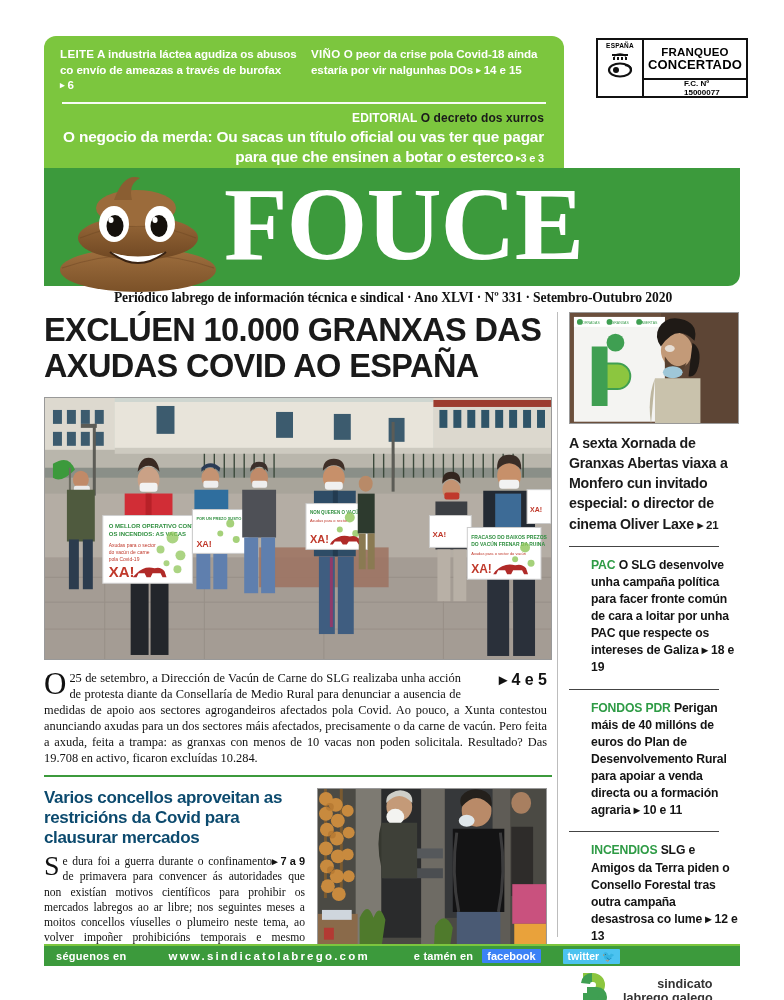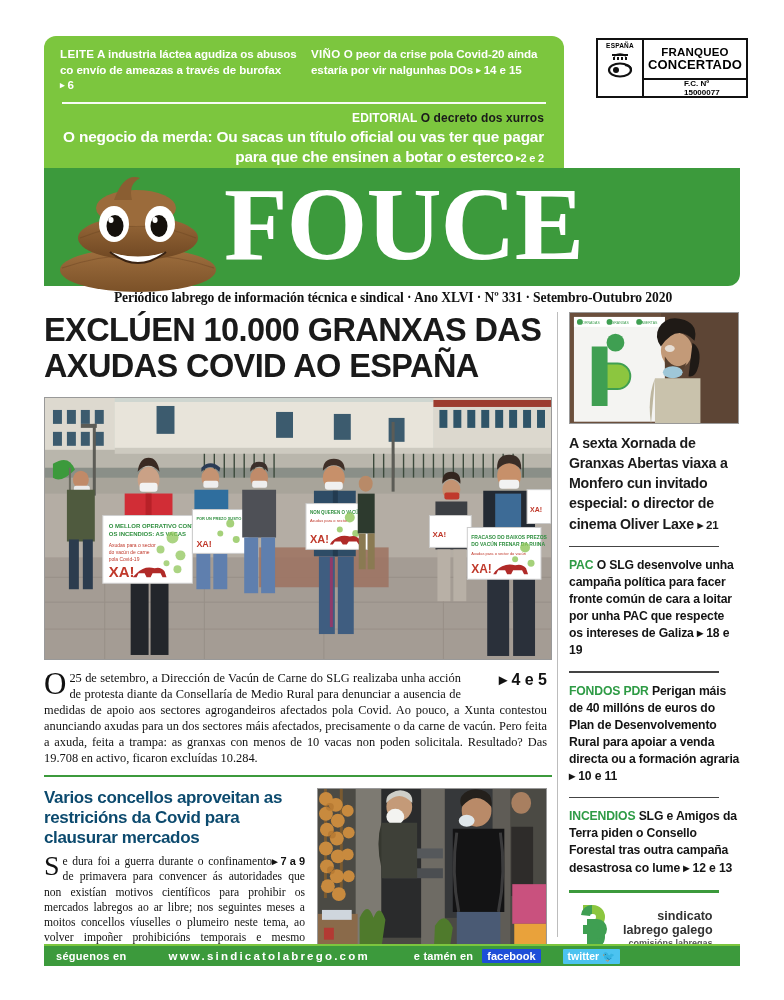--- a/index.html
+++ b/index.html
@@ -150,7 +150,7 @@
         </div>
         <div class="brief">
           <span class="tag">VIÑO</span>
-          <span>O peor da crise pola Covid-20 aínda estaría por vir nalgunhas DOs</span>
+          <span>O peor da crise pola Covid-18 aínda estaría por vir nalgunhas DOs</span>
           <span class="pg"><span class="arrow">▸</span> <span>14 e 15</span></span>
         </div>
       </div>

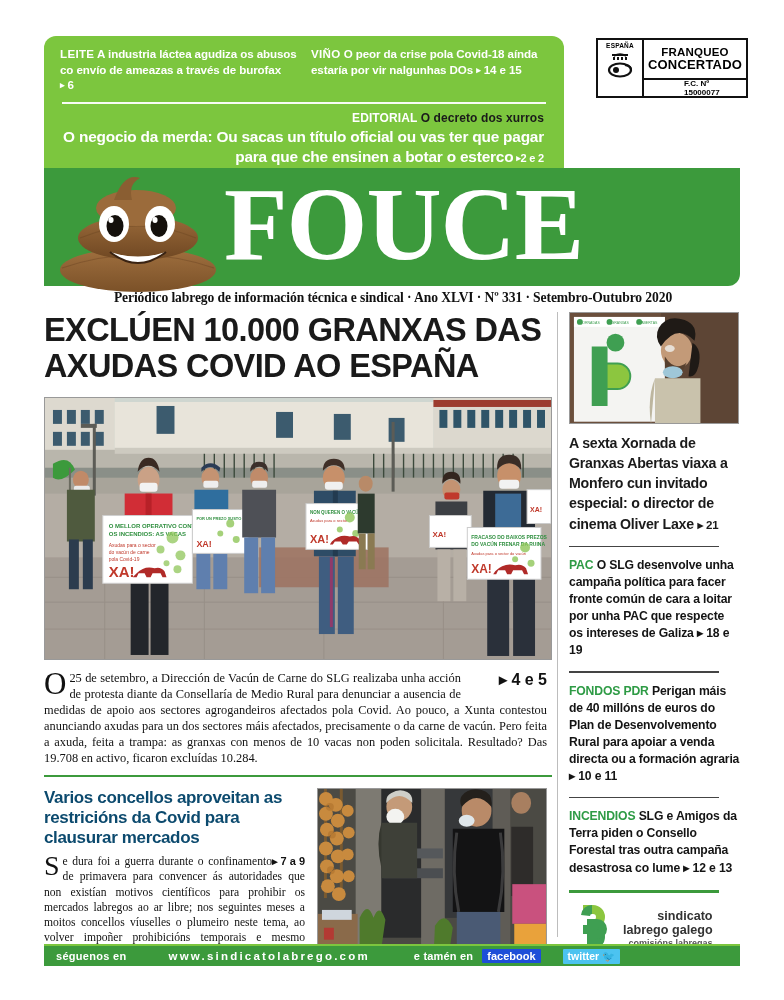--- a/index.html
+++ b/index.html
@@ -161,7 +161,7 @@
           <span class="edtitle">O decreto dos xurros</span>
         </div>
         <div class="ed-big">
-          <span>O negocio da merda: Ou sacas un título oficial ou vas ter que pagar para que che ensinen a botar o esterco</span><span class="pg"> <span class="arrow">▸</span><span>2 e 2</span></span>
+          <span>O negocio da merda: Ou sacas un título oficial ou vas ter que pagar para que che ensinen a botar o esterco</span><span class="pg"> <span class="arrow">▸</span><span>3 e 3</span></span>
         </div>
       </div>
     </div>

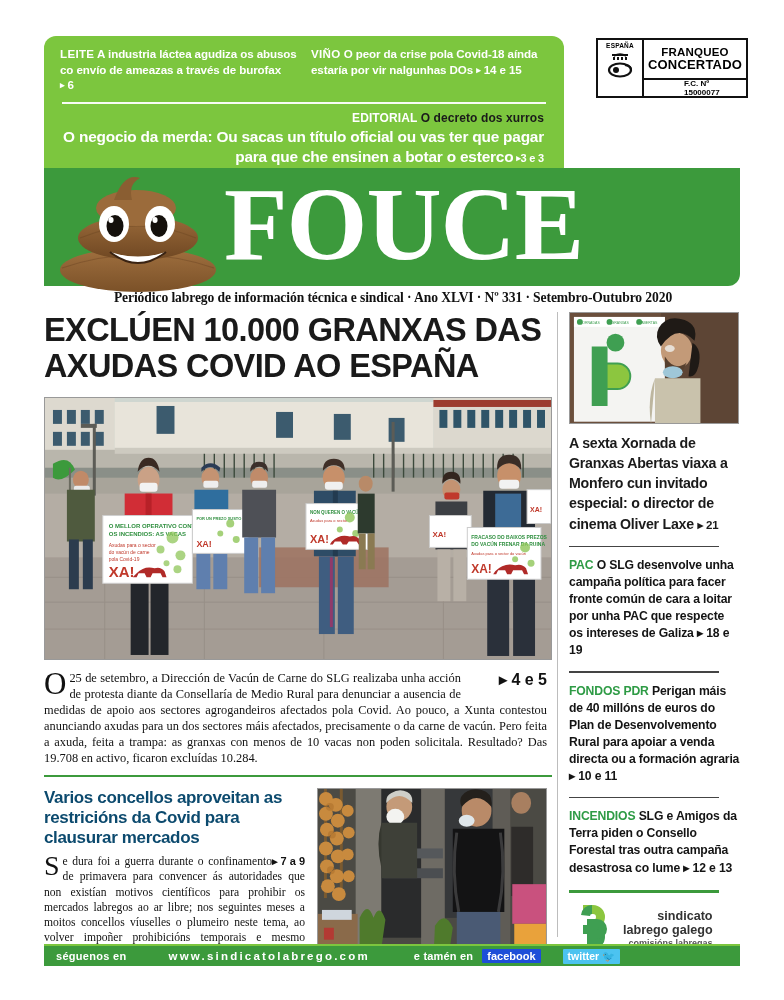--- a/index.html
+++ b/index.html
@@ -109,7 +109,7 @@
   }
   .side-lead .pg { font-weight:800; font-size:11.5px; }
   .rule-thin { height:1.2px; background:#444; margin:12px 0 10px 0; width:150px; }
-  .brief-item { font-size:12.2px; line-height:1.4; color:#141414; font-weight:600; letter-spacing:-.15px; }
+  .brief-item { font-size:12.2px; line-height:1.4; color:#141414; font-weight:600; letter-spacing:-.15px;margin-left:22px; }
   .brief-item .tag { color:#2e9b45; font-weight:800; }
   .brief-item .pg { font-weight:800; }
   .rule-green2 { height:3px; background:#3c9a3c; width:150px; margin:13px 0 10px 0; }

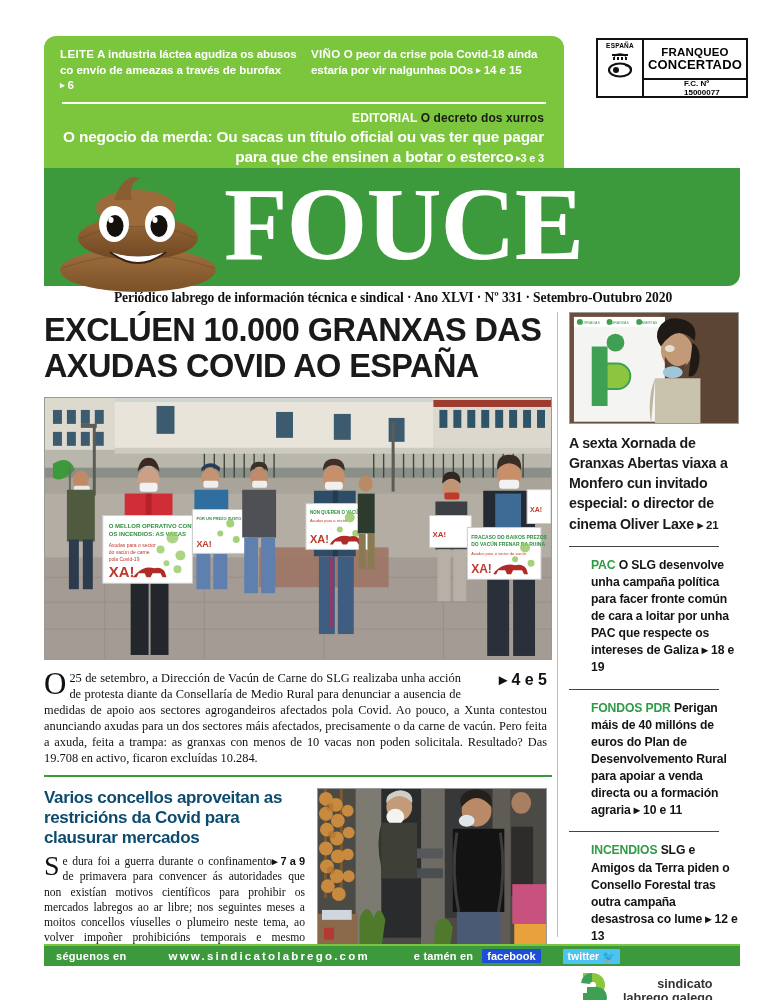--- a/index.html
+++ b/index.html
@@ -129,7 +129,7 @@
   .f-seguenos { color:#fff; font-size:11px; font-weight:700; letter-spacing:.3px; }
   .f-url { color:#fff; font-size:11.5px; font-weight:800; letter-spacing:2.2px; margin-left:42px;}
   .f-tamen { color:#fff; font-size:11px; font-weight:700; margin-left:44px; letter-spacing:.2px;}
-  .badge-fb { background:#1d4ed8; color:#fff; font-size:11px; font-weight:700; padding:1px 5px; margin-left:9px; font-family:"Liberation Sans",sans-serif; border-radius:1px;}
+  .badge-fb { background:#3b82f6; color:#fff; font-size:11px; font-weight:700; padding:1px 5px; margin-left:9px; font-family:"Liberation Sans",sans-serif; border-radius:1px;}
   .badge-tw { background:#4cc3f0; color:#fff; font-size:10.5px; font-weight:700; padding:1px 5px; margin-left:22px; border-radius:1px;}
 
   

